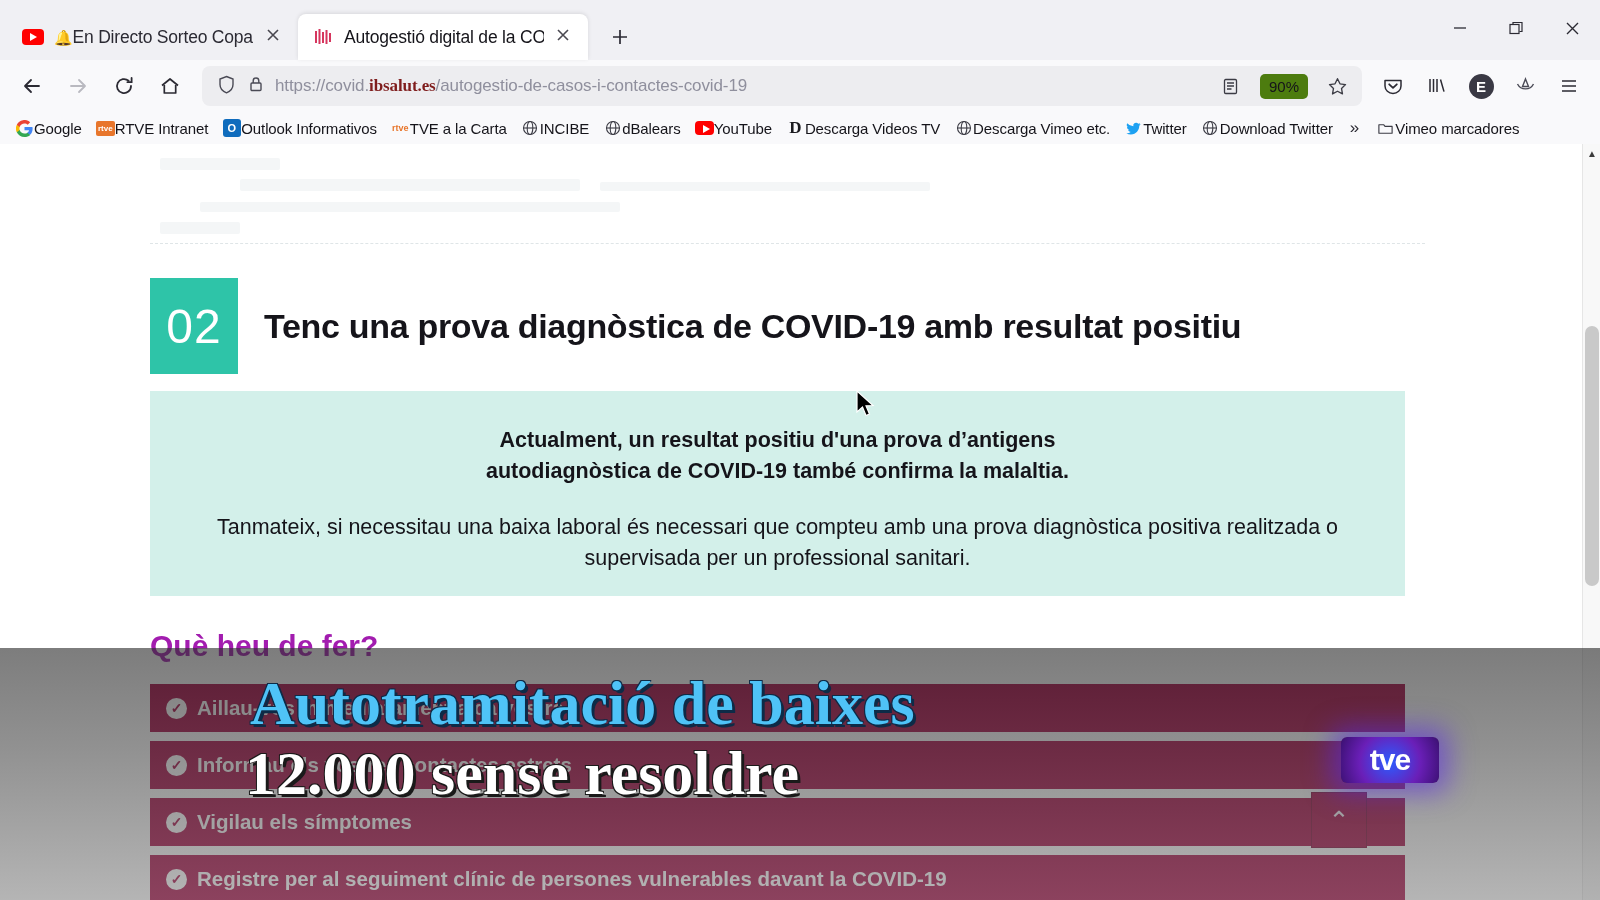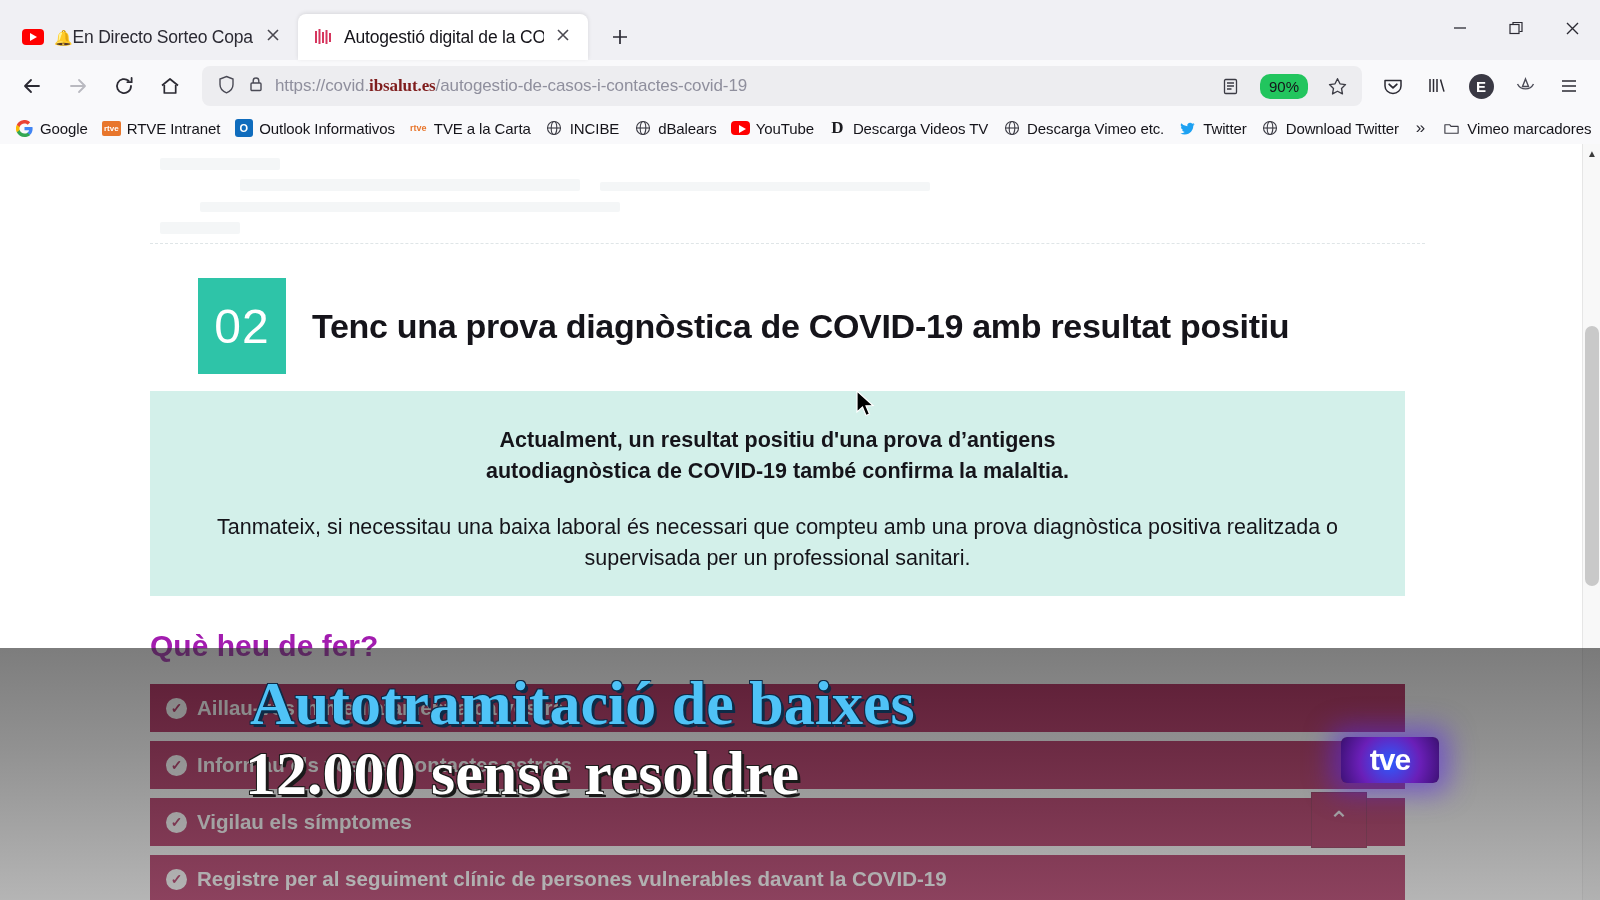--- a/index.html
+++ b/index.html
@@ -59,7 +59,7 @@
   .url-text b { color: #7f1d1d; font-weight: 700; font-family: Liberation Serif, serif; }
   .url-text .scheme { color: #8f8f9d; }
   .reader-btn { width: 34px; height: 32px; display: flex; align-items: center; justify-content: center; border-radius: 5px; }
-  .zoom-pill { background: #22c55e; border-radius: 10px; font-size: 15px; color: #15141a; padding: 4px 9px; margin: 0 2px; }
+  .zoom-pill { background: #4d7c0f; border-radius: 5px; font-size: 15px; color: #15141a; padding: 4px 9px; margin: 0 2px; }
   .star-btn { width: 34px; height: 32px; display: flex; align-items: center; justify-content: center; }
   .toolbtn { width: 42px; height: 40px; display: flex; align-items: center; justify-content: center; color: #2b2a33; }
   .avatar-e {

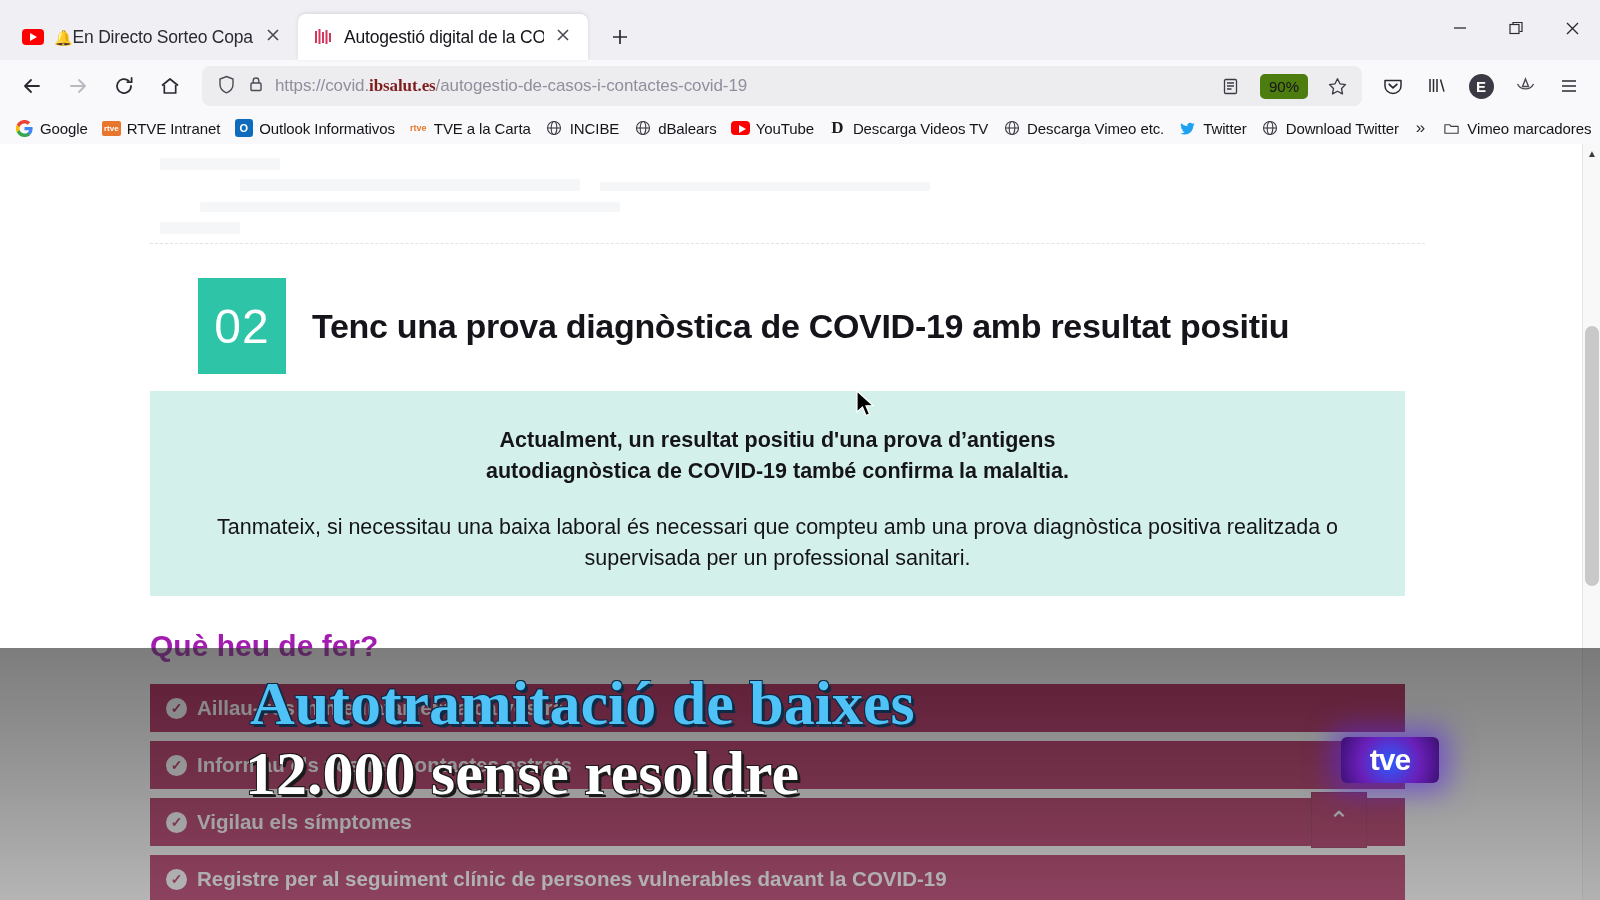--- a/index.html
+++ b/index.html
@@ -69,7 +69,7 @@
 
   
   .bookmarks { height: 32px; background: #f9f9fb; display: flex; align-items: center; padding: 0 8px; gap: 0; font-size: 15px; color: #15141a; overflow: hidden; white-space: nowrap; }
-  .bm { display: flex; align-items: center; gap: 6px; padding: 3px 7px; border-radius: 4px; flex: none; }
+  .bm { display: flex; align-items: center; padding: 3px 7px; border-radius: 4px; flex: none; }
   .bm-label { font-size: 15px; letter-spacing: -.1px; }
   .bm-ico { width: 19px; height: 19px; flex: none; display: flex; align-items: center; justify-content: center; font-size: 13px; }
   .ico-rtve { background: #e8762c; color: #fff; font-size: 8px; font-weight: 700; border-radius: 2px; width: 19px; height: 15px; display:flex;align-items:center;justify-content:center; }

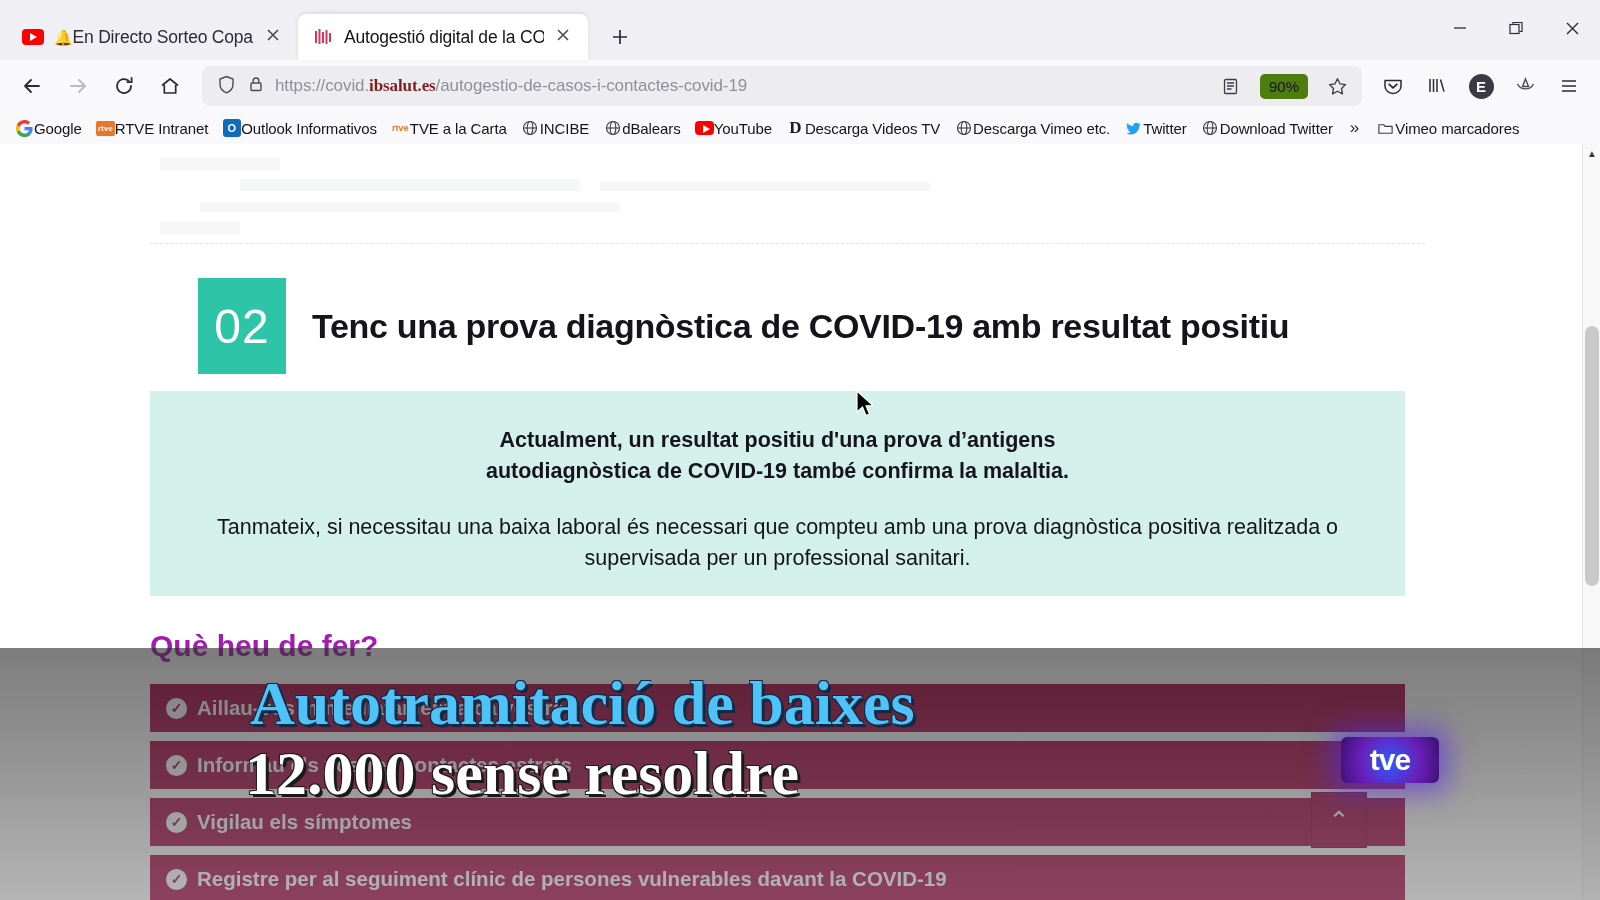--- a/index.html
+++ b/index.html
@@ -85,7 +85,7 @@
   .ghost-line { position: absolute; background: #f4f6f7; border-radius: 2px; }
   .dashed-sep { position: absolute; left: 150px; top: 99px; width: 1275px; border-top: 1px dashed #dfe5e7; }
 
-  .sec-head { position: absolute; left: 150px; top: 134px; display: flex; align-items: center; gap: 26px; margin-left: 48px; }
+  .sec-head { position: absolute; left: 150px; top: 134px; display: flex; align-items: center; gap: 26px; }
   .num-badge {
     width: 88px; height: 96px; background: #2ec4a8; color: #ffffff;
     display: flex; align-items: center; justify-content: center;

